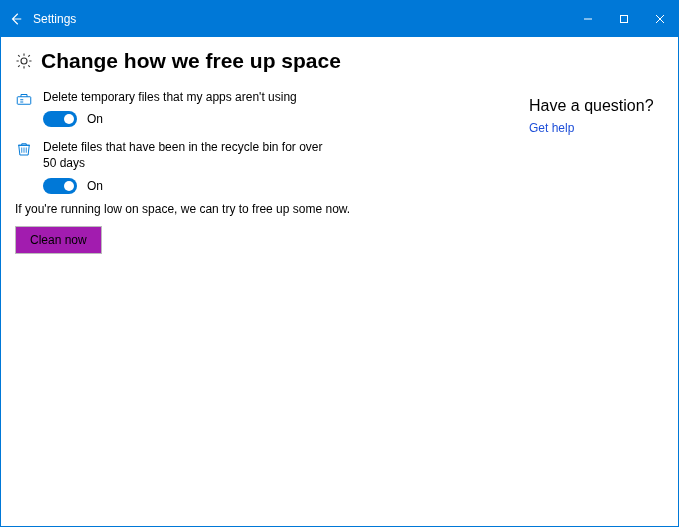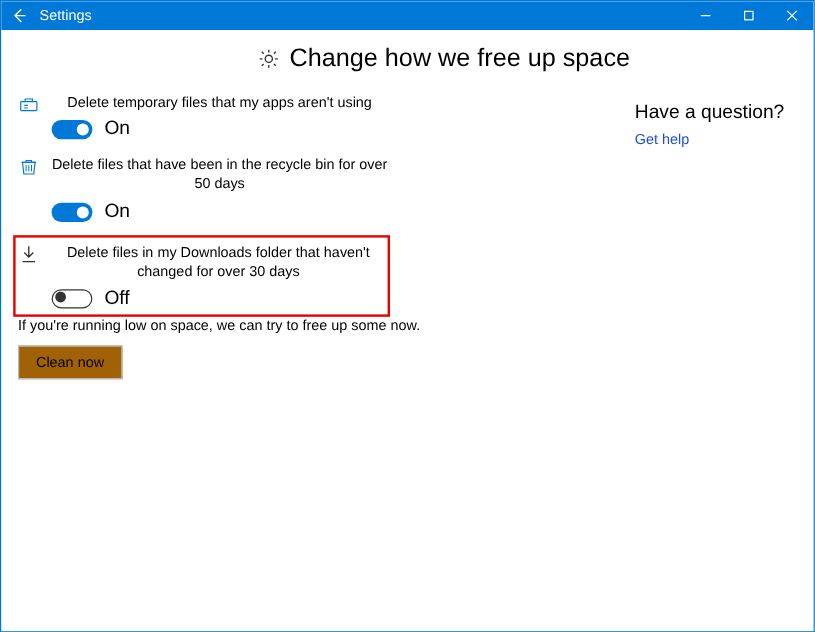--- a/index.html
+++ b/index.html
@@ -16,7 +16,7 @@
     position: relative;
   }
   .titlebar {
-    height: 24px;
+    height: 36px;
     background: #0078d7;
     color: #fff;
     display: flex;

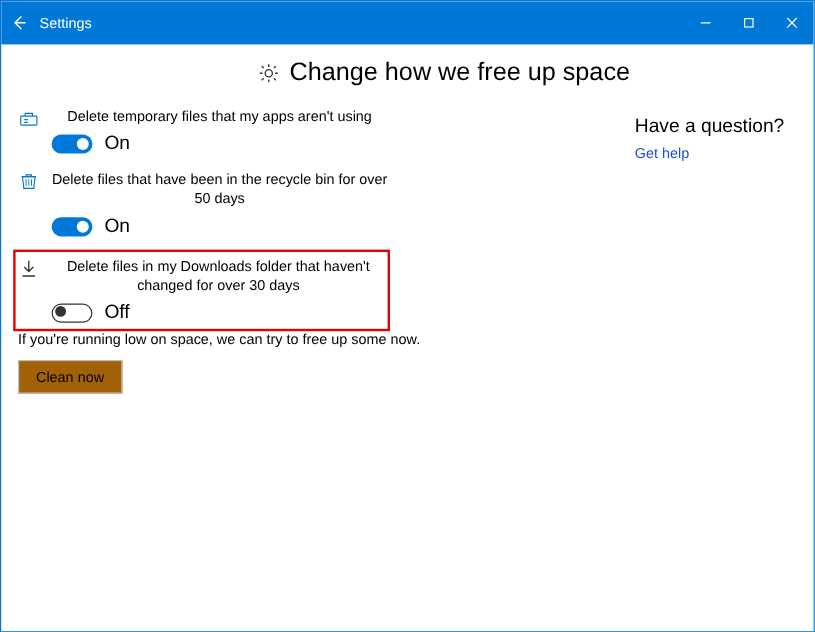--- a/index.html
+++ b/index.html
@@ -53,13 +53,12 @@
     padding-left: 4px;
   }
   h1.page-title {
-    font-weight: 400;
+    font-weight: 700;
     font-size: 21px;
     margin: 0 0 12px 22px;
     display:flex;
     align-items:center;
     gap:8px;
-    justify-content:flex-end;
   }
   .gear-wrap {
     display:flex;align-items:center;

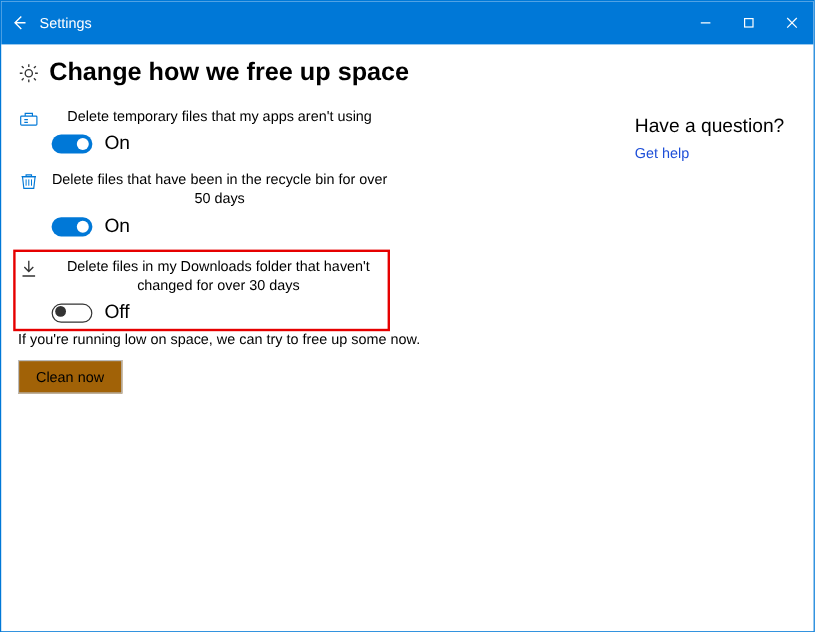--- a/index.html
+++ b/index.html
@@ -69,7 +69,6 @@
     align-items:flex-start;
     gap:10px;
     padding: 4px 0 8px 0;
-    text-align: center;
   }
   .setting-row .row-icon {
     width:18px;height:18px;

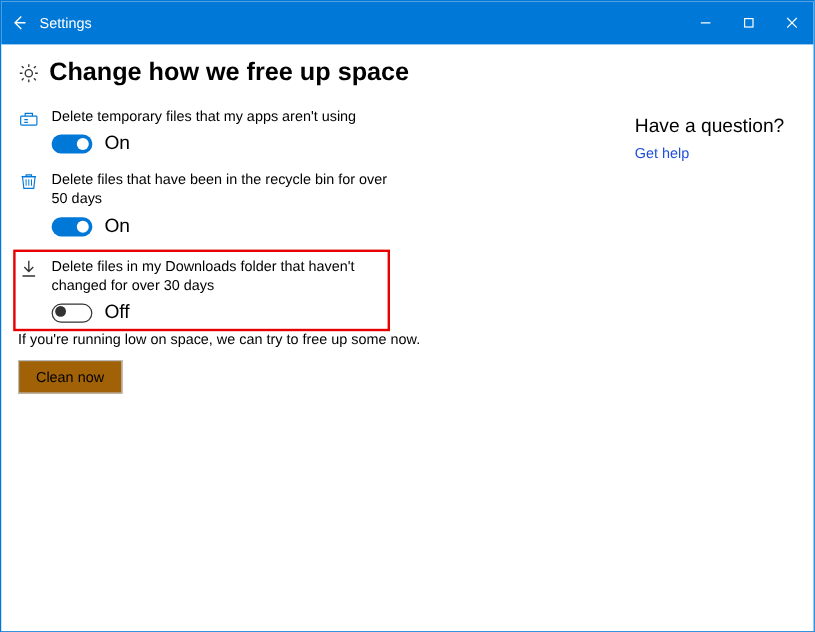--- a/index.html
+++ b/index.html
@@ -119,7 +119,7 @@
     left:2px;top:1.5px;
   }
   .toggle-state {
-    font-size:16px;
+    font-size:12px;
   }
   .highlight-box {
     border: 2.5px solid #e60000;

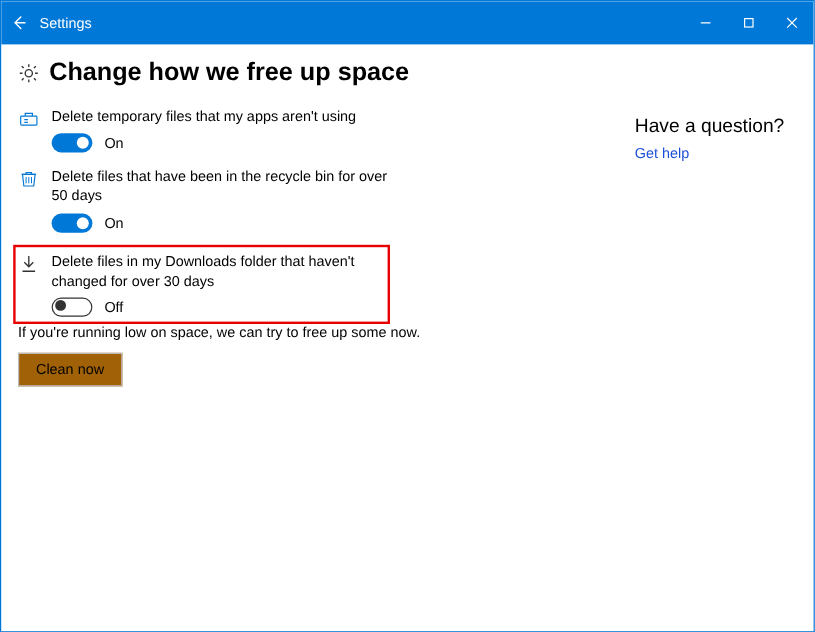--- a/index.html
+++ b/index.html
@@ -235,22 +235,6 @@
     </div>
 
     
-    <div class="highlight-box">
-      <div class="setting-row" style="padding:0;">
-        <div class="row-icon" style="color:#333;">
-          <svg width="18" height="18" viewBox="0 0 24 24">
-            <path d="M12 3v12M7 10l5 5 5-5M5 20h14" stroke="#333" stroke-width="1.5" fill="none"></path>
-          </svg>
-        </div>
-        <div class="row-body">
-          <div class="row-label">Delete files in my Downloads folder that haven't changed for over 30 days</div>
-          <div class="toggle-line">
-            <div class="toggle off"></div>
-            <span class="toggle-state">Off</span>
-          </div>
-        </div>
-      </div>
-    </div>
 
     <div class="desc">If you're running low on space, we can try to free up some now.</div>
     <div class="button">Clean now</div>

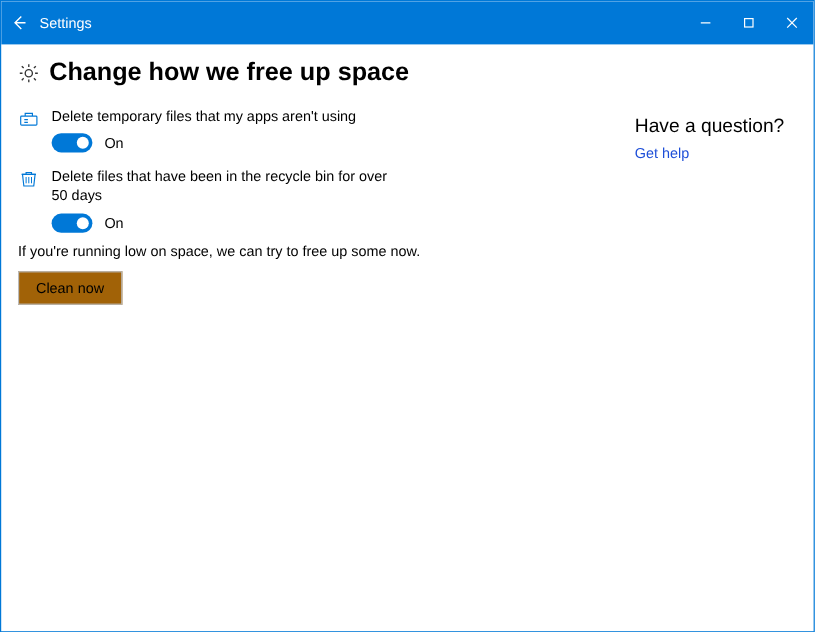--- a/index.html
+++ b/index.html
@@ -140,7 +140,7 @@
   .button {
     display:inline-block;
     padding: 6px 14px;
-    background:#a16207;
+    background:#a21caf;
     border:1px solid #bbb;
     font-size:12px;
     cursor:pointer;

